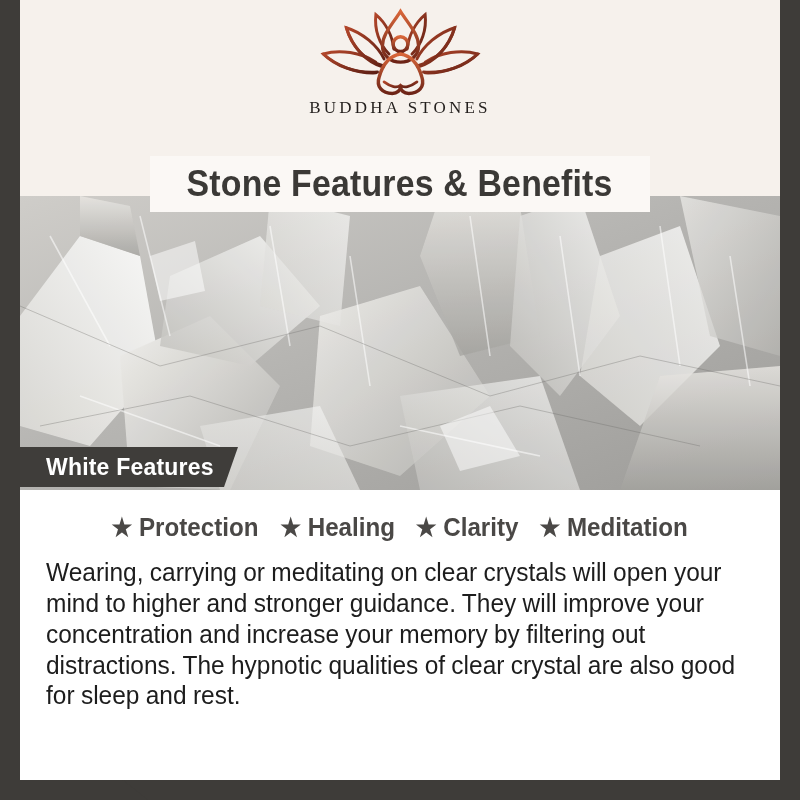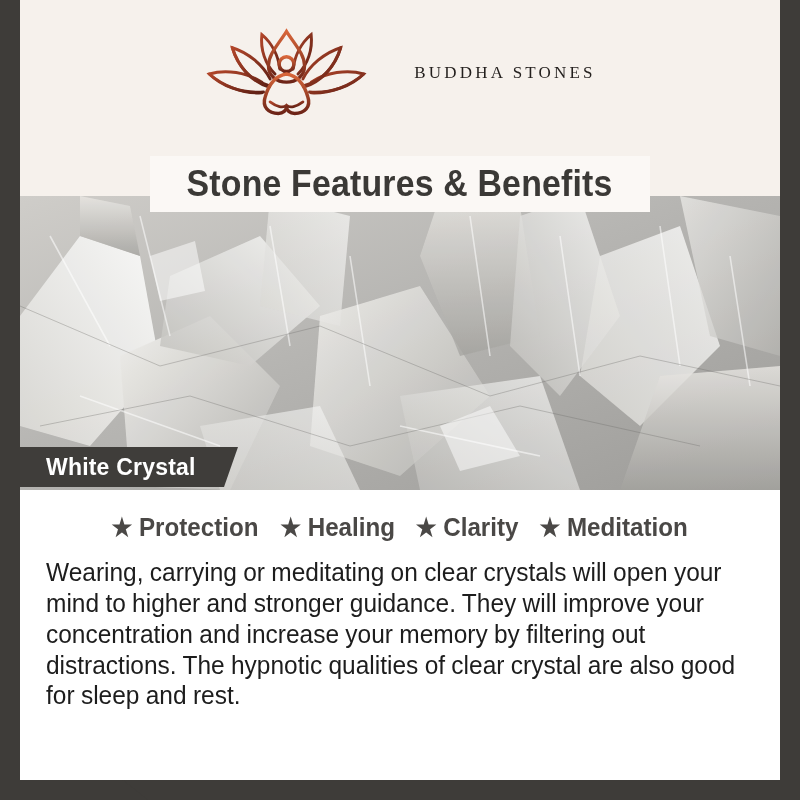--- a/index.html
+++ b/index.html
@@ -40,11 +40,10 @@
   .header{
     height:140px;
     background:#f6f1ec;
-    display:flex;
-    align-items:center;justify-content:center;
+    display:flex;flex-direction:column;
+    align-items:center;justify-content:flex-start;
     padding-top:8px;
     box-sizing:border-box;
-    gap:45px;
   }
   .logo-mark{width:165px;height:92px;display:block;}
   .brand-name{

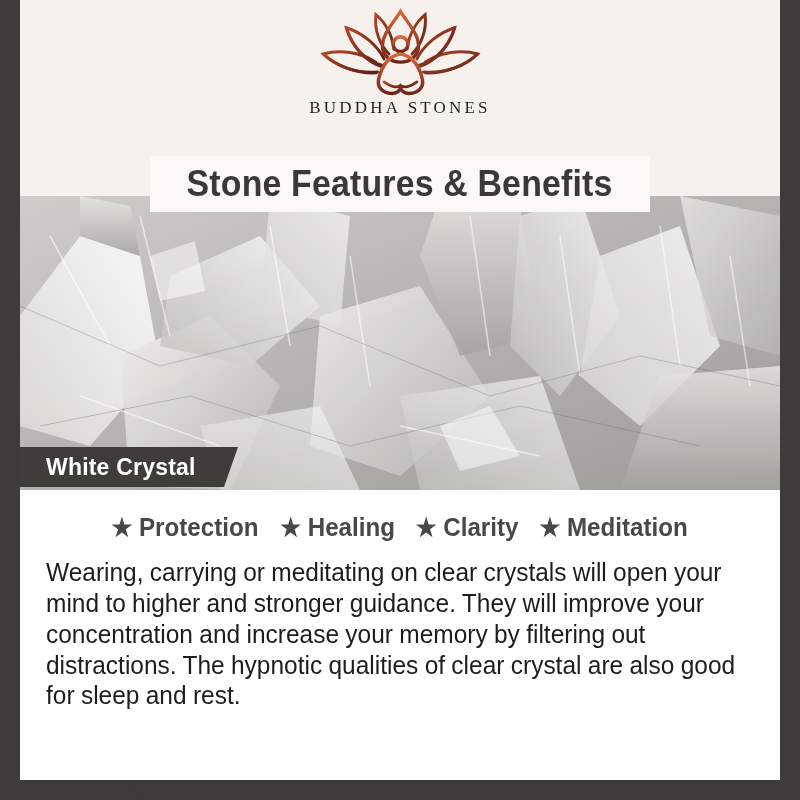--- a/index.html
+++ b/index.html
@@ -265,7 +265,7 @@
     </div>
 
     <div class="stone-banner">
-      <span>White Crystal</span>
+      <span>White Features</span>
     </div>
 
     <div class="body-area">

